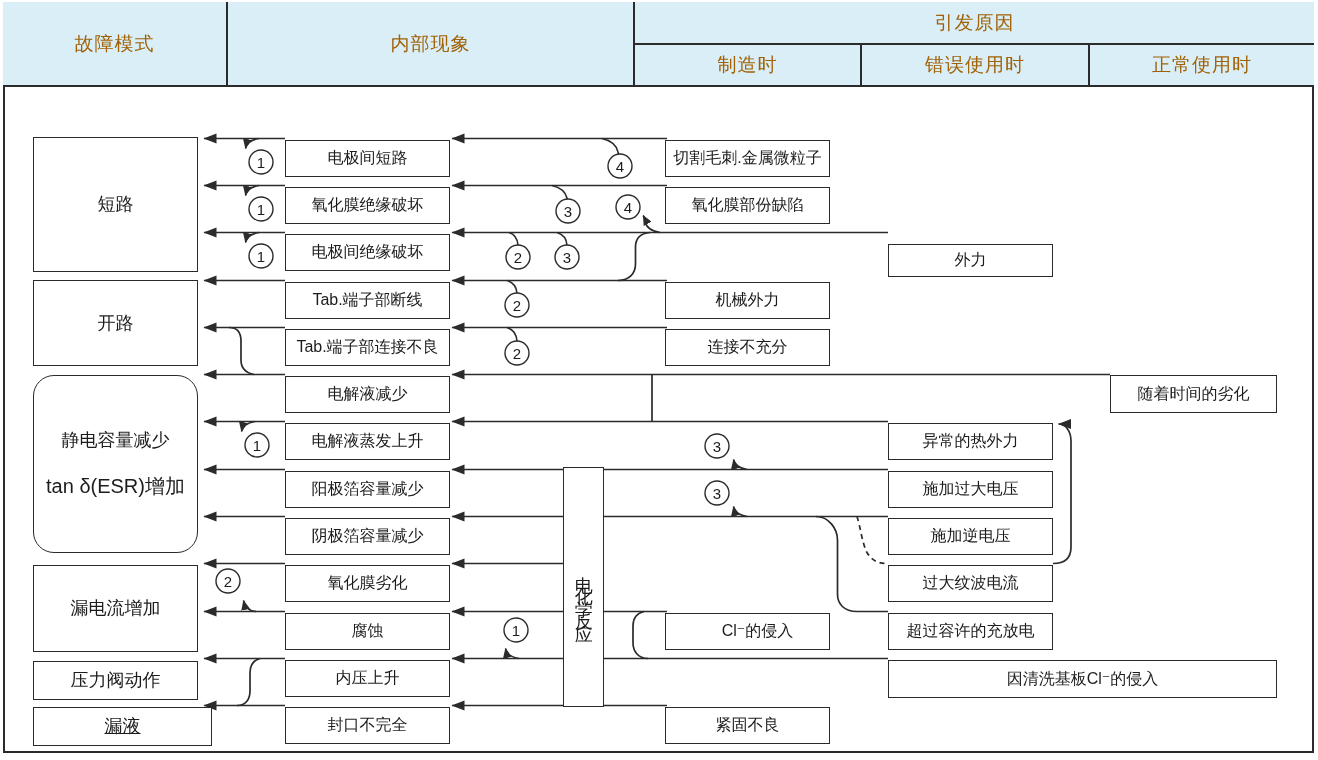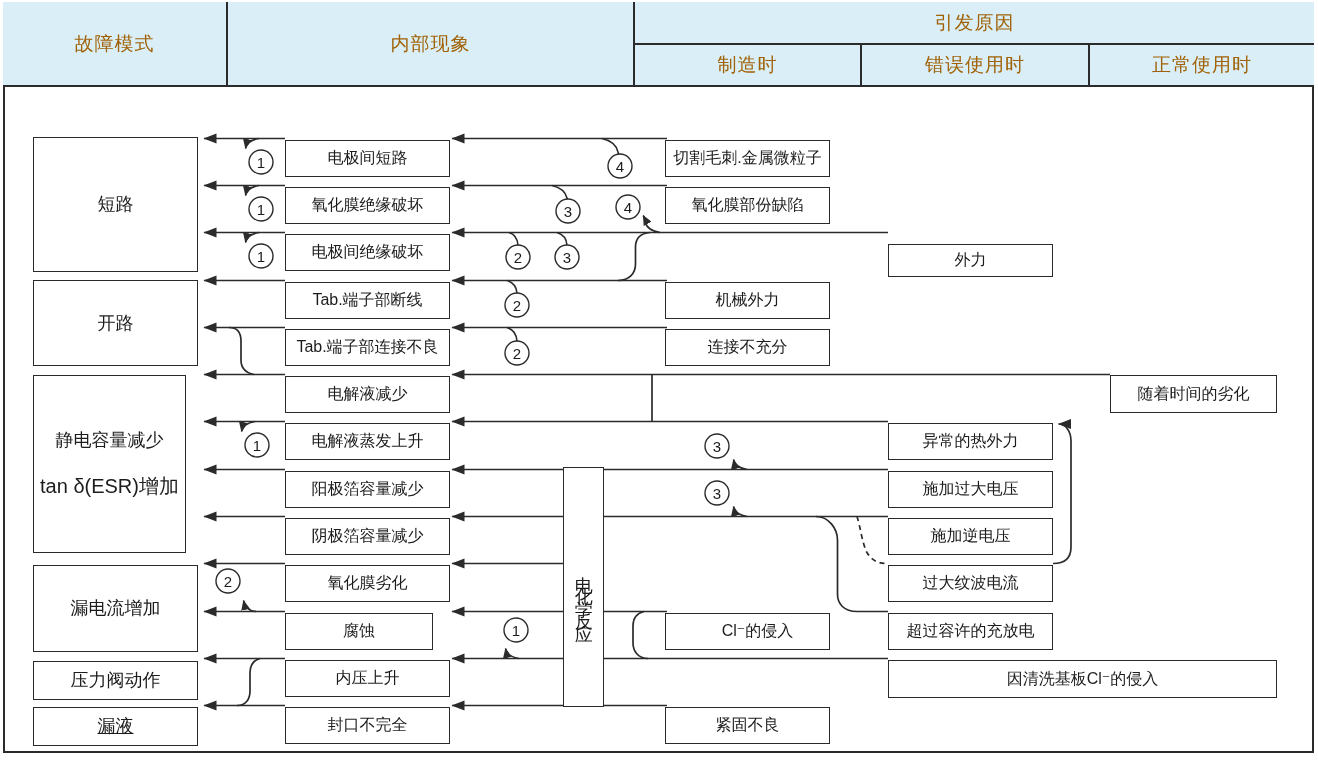--- a/index.html
+++ b/index.html
@@ -155,7 +155,7 @@
 
   <div class="bx big" style="left:33px;top:117px;width:165px;height:135px;">短路</div>
   <div class="bx big" style="left:33px;top:260px;width:165px;height:86px;">开路</div>
-  <div class="bx big cap2" style="left:33px;top:355px;width:153px;height:178px;">
+  <div class="bx big cap2" style="left:33px;top:355px;width:165px;height:178px;border-radius:21px;">
     <span>静电容量减少</span>
     <span style="font-size:20px;">tan δ(ESR)增加</span>
   </div>

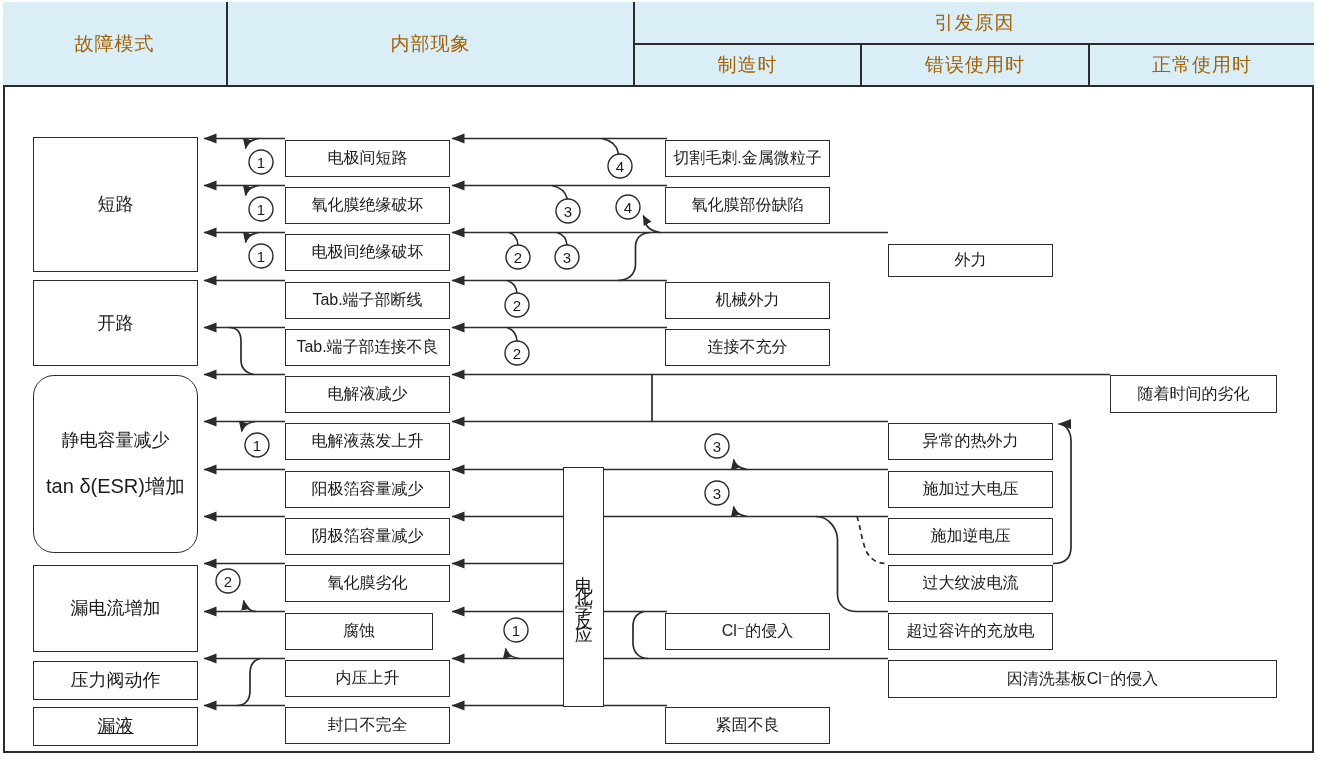--- a/index.html
+++ b/index.html
@@ -173,7 +173,7 @@
   <div class="bx" style="left:285px;top:451px;width:165px;height:37px;">阳极箔容量减少</div>
   <div class="bx" style="left:285px;top:498px;width:165px;height:37px;">阴极箔容量减少</div>
   <div class="bx" style="left:285px;top:545px;width:165px;height:37px;">氧化膜劣化</div>
-  <div class="bx" style="left:285px;top:593px;width:148px;height:37px;">腐蚀</div>
+  <div class="bx" style="left:285px;top:593px;width:165px;height:37px;">腐蚀</div>
   <div class="bx" style="left:285px;top:640px;width:165px;height:37px;">内压上升</div>
   <div class="bx" style="left:285px;top:687px;width:165px;height:37px;">封口不完全</div>
 

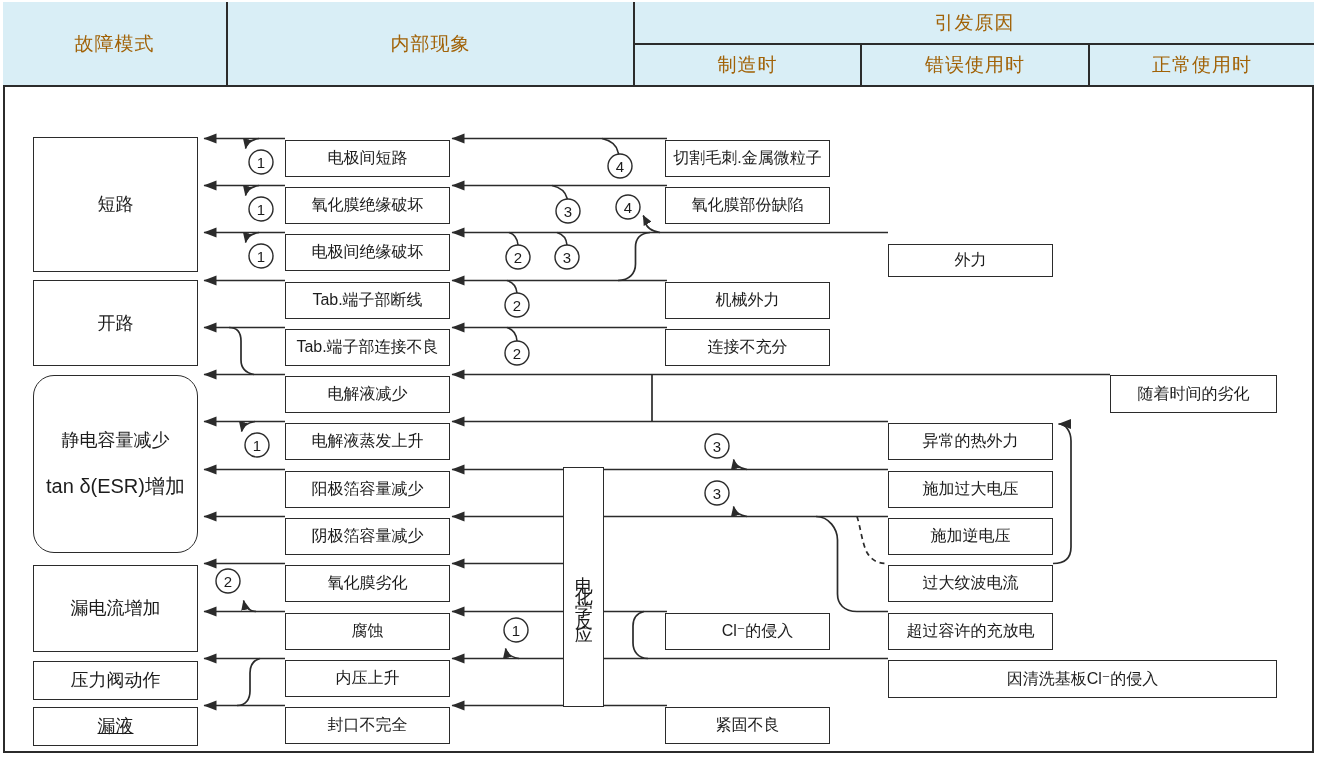--- a/index.html
+++ b/index.html
@@ -161,7 +161,7 @@
   </div>
   <div class="bx big" style="left:33px;top:545px;width:165px;height:87px;">漏电流增加</div>
   <div class="bx big" style="left:33px;top:641px;width:165px;height:39px;">压力阀动作</div>
-  <div class="bx big" style="left:33px;top:687px;width:165px;height:39px;text-decoration:underline;">漏液</div>
+  <div class="bx big" style="left:33px;top:687px;width:179px;height:39px;text-decoration:underline;">漏液</div>
 
   <div class="bx" style="left:285px;top:120px;width:165px;height:37px;">电极间短路</div>
   <div class="bx" style="left:285px;top:167px;width:165px;height:37px;">氧化膜绝缘破坏</div>

